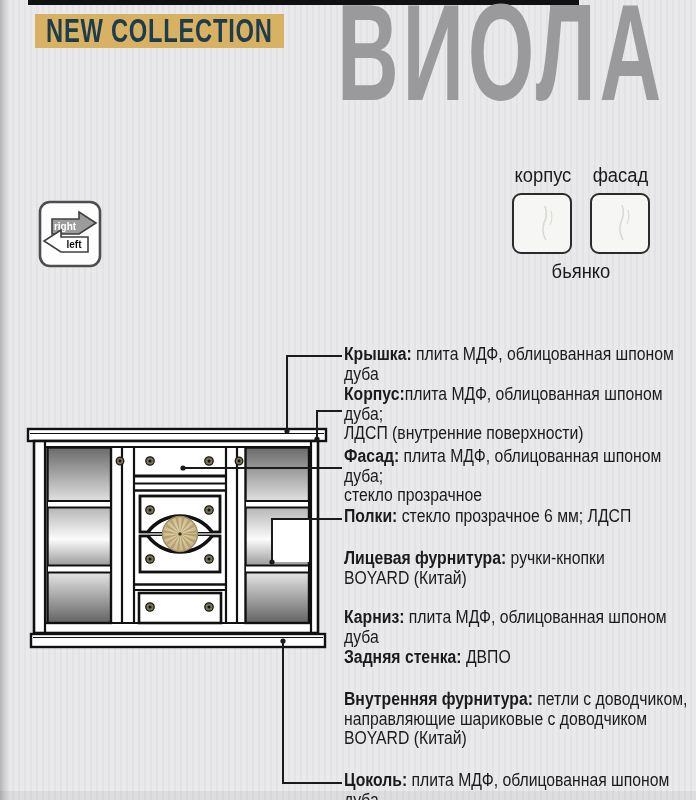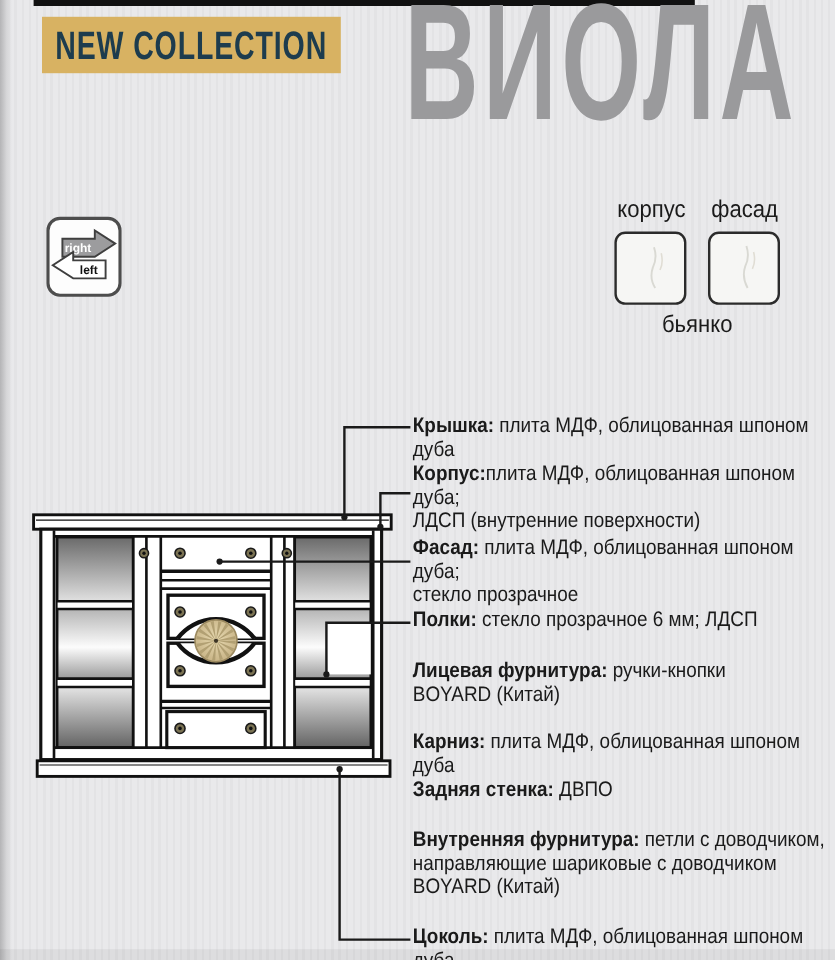--- a/index.html
+++ b/index.html
@@ -15,7 +15,7 @@
     background:linear-gradient(90deg,#b4b4b6,#d6d6d8 55%,rgba(233,233,235,0));}
   .bottom-shade{position:absolute;left:0;top:791px;width:696px;height:9px;background:rgba(0,0,0,0.05);}
   .topbar{position:absolute;left:28px;top:0;width:551px;height:5px;background:#111;}
-  .badge{position:absolute;left:35px;top:14px;width:249px;height:47px;background:#d8b262;
+  .badge{position:absolute;left:35px;top:14px;width:249px;height:34px;background:#d8b262;
     display:flex;align-items:center;justify-content:center;}
   .badge span{font-weight:bold;font-size:33px;color:#1d3c4e;letter-spacing:1px;
     transform:scaleX(0.72);transform-origin:center;white-space:nowrap;}

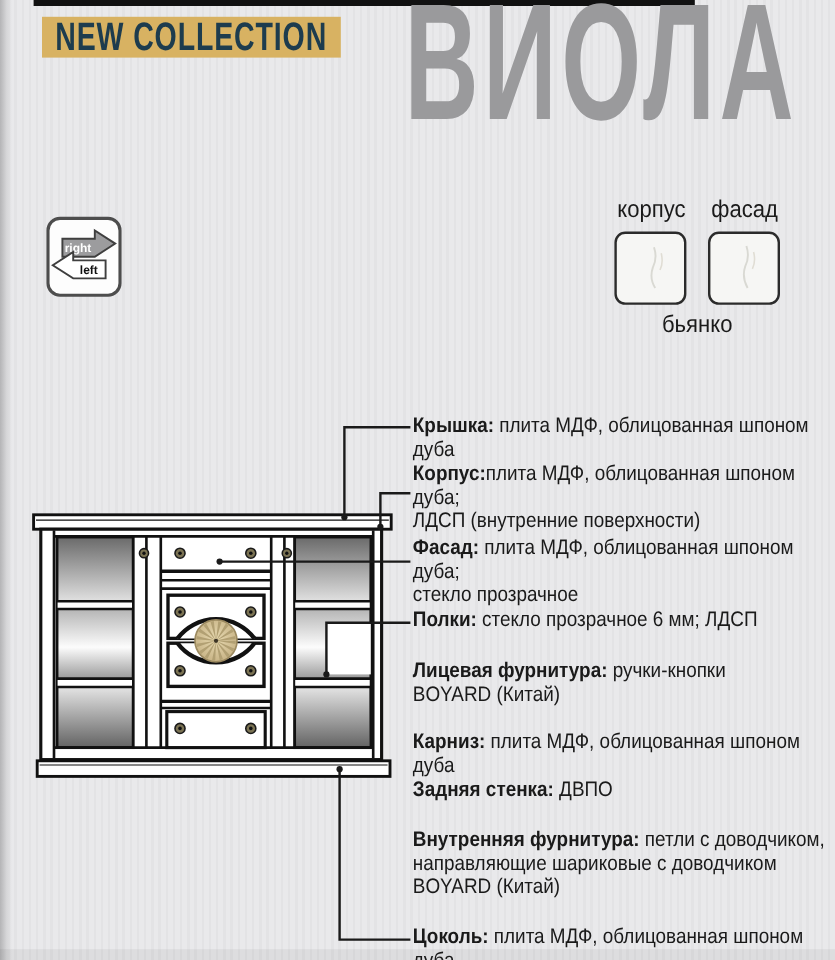--- a/index.html
+++ b/index.html
@@ -29,7 +29,7 @@
     transform:scaleX(0.9);transform-origin:left top;}
   .note b{font-weight:bold;}
   .note span{white-space:pre-line;}
-  .navicon{position:absolute;left:38px;top:180px;}
+  .navicon{position:absolute;left:38px;top:200px;}
   svg{display:block;}
   .diagram{position:absolute;left:0;top:0;pointer-events:none;}
 </style>

